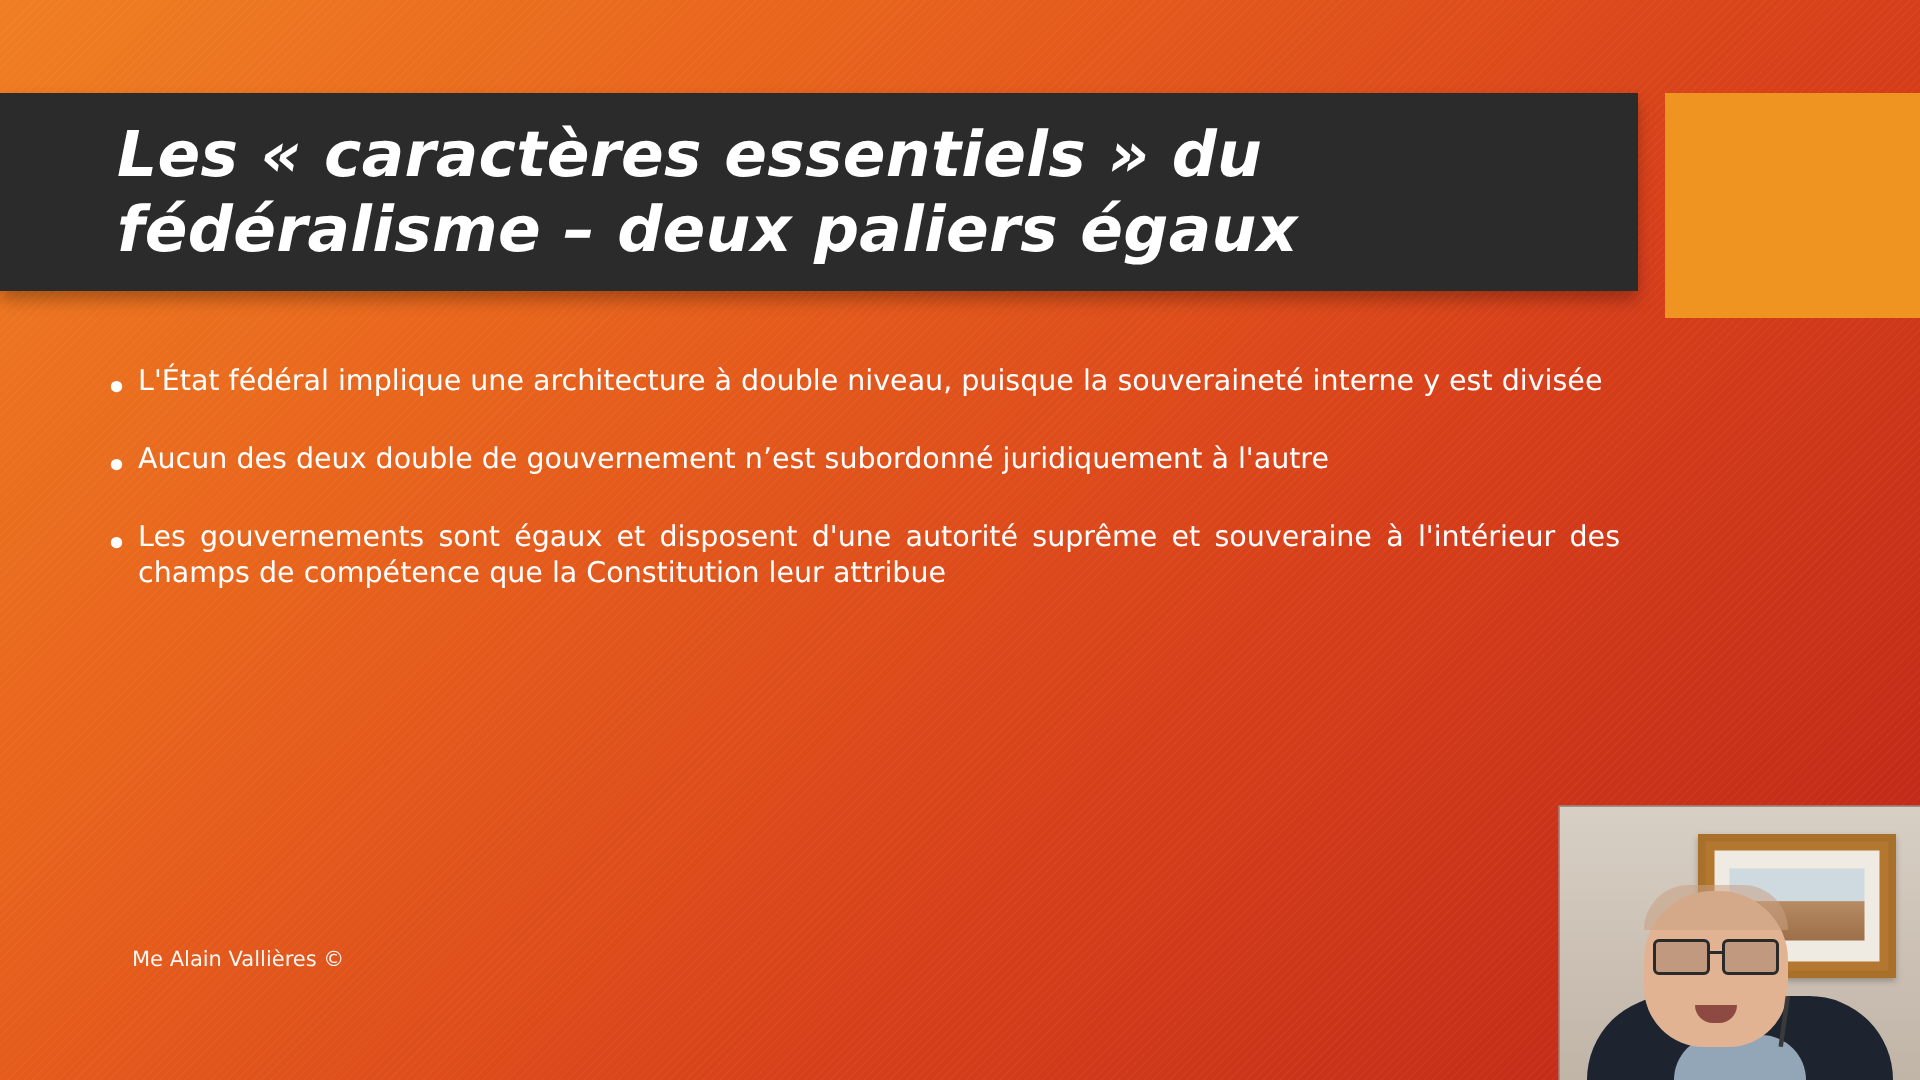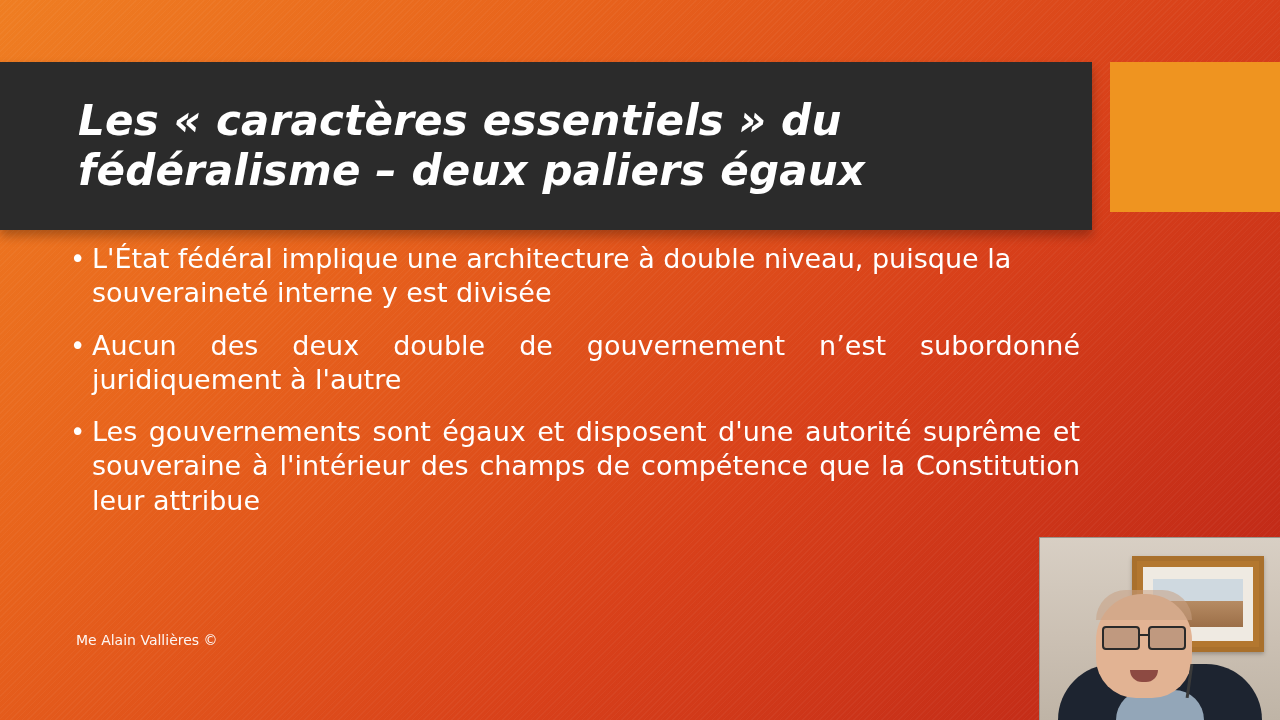--- a/index.html
+++ b/index.html
@@ -55,7 +55,7 @@
     left: 0;
     top: 62px;
     width: 1092px;
-    height: 168px;
+    height: 132px;
     background: #2b2b2b;
     z-index: 3;
     box-shadow: 0 6px 10px rgba(0,0,0,0.28);

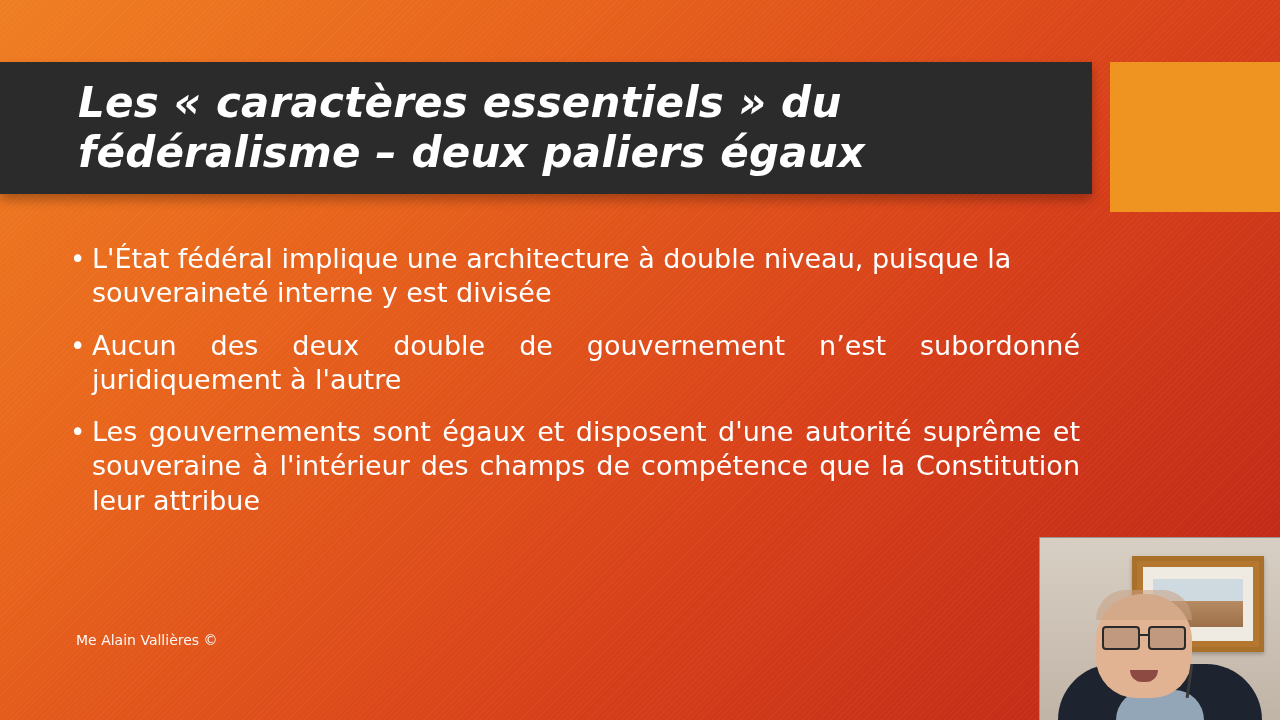--- a/index.html
+++ b/index.html
@@ -103,7 +103,7 @@
   .bullet-text {
     color: #ffffff;
     font-family: "DejaVu Sans", sans-serif;
-    font-size: 27px;
+    font-size: 19px;
     line-height: 1.27;
     text-align: justify;
     flex: 1 1 auto;

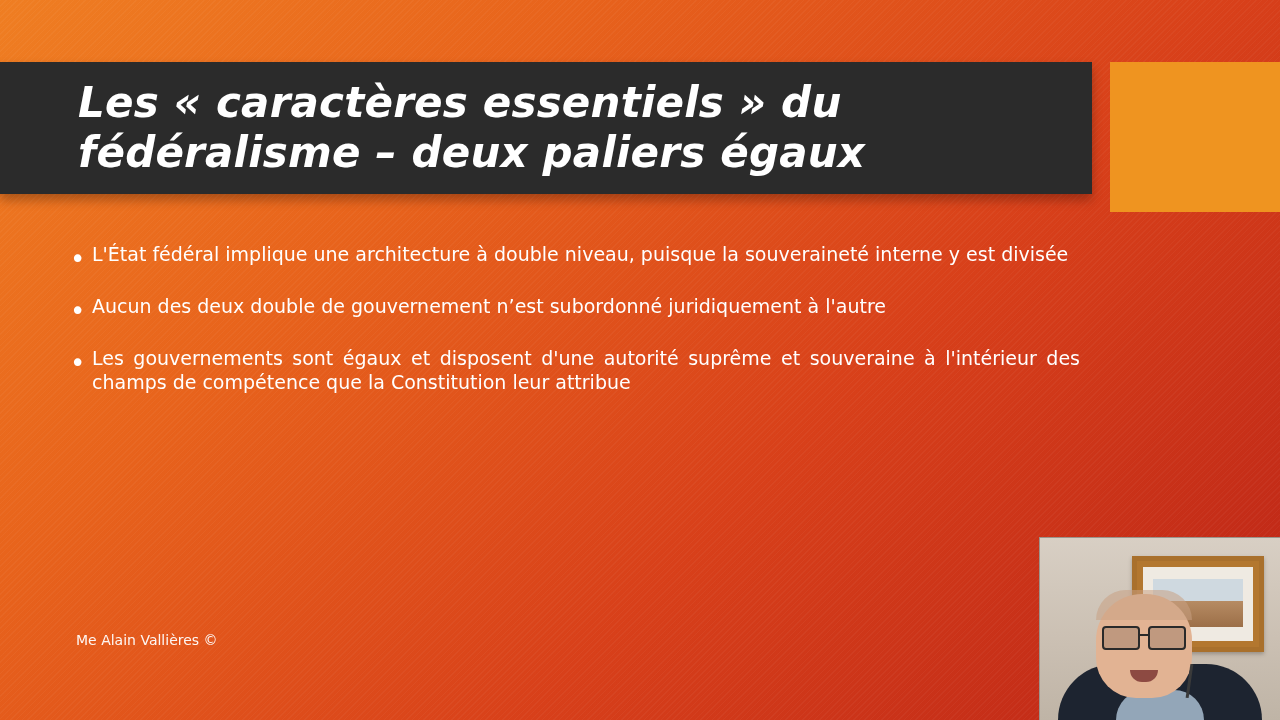--- a/index.html
+++ b/index.html
@@ -116,7 +116,7 @@
   
   .credit {
     position: absolute;
-    left: 76px;
+    left: 88px;
     top: 632px;
     color: #ffffff;
     font-size: 14px;

